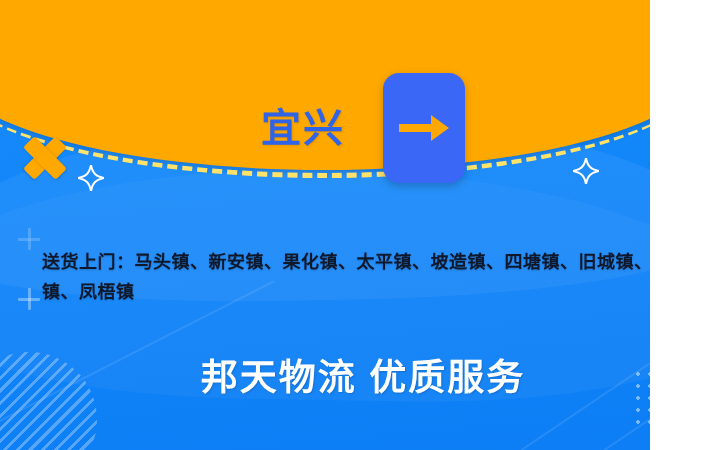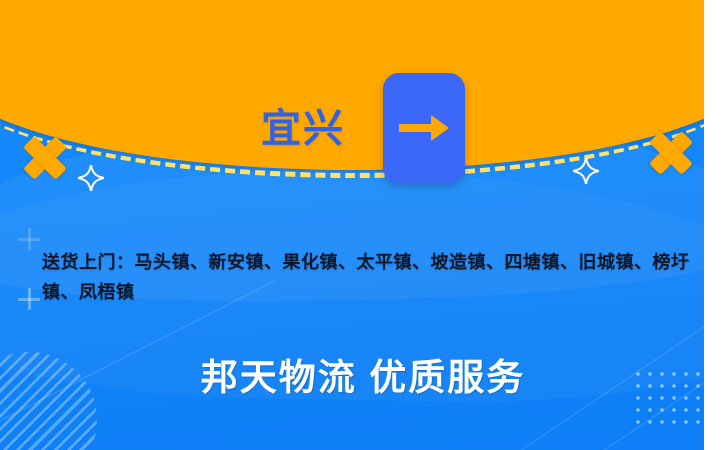--- a/index.html
+++ b/index.html
@@ -10,12 +10,13 @@
   }
   .banner {
     position: relative;
-    width: 704px;
+    width: 610px;
     height: 450px;
     overflow: hidden;
     background: #1287fa;
     font-family: "Liberation Sans", "DejaVu Sans", sans-serif;
     user-select: none;
+    padding-left: 40px;
   }
 
   

